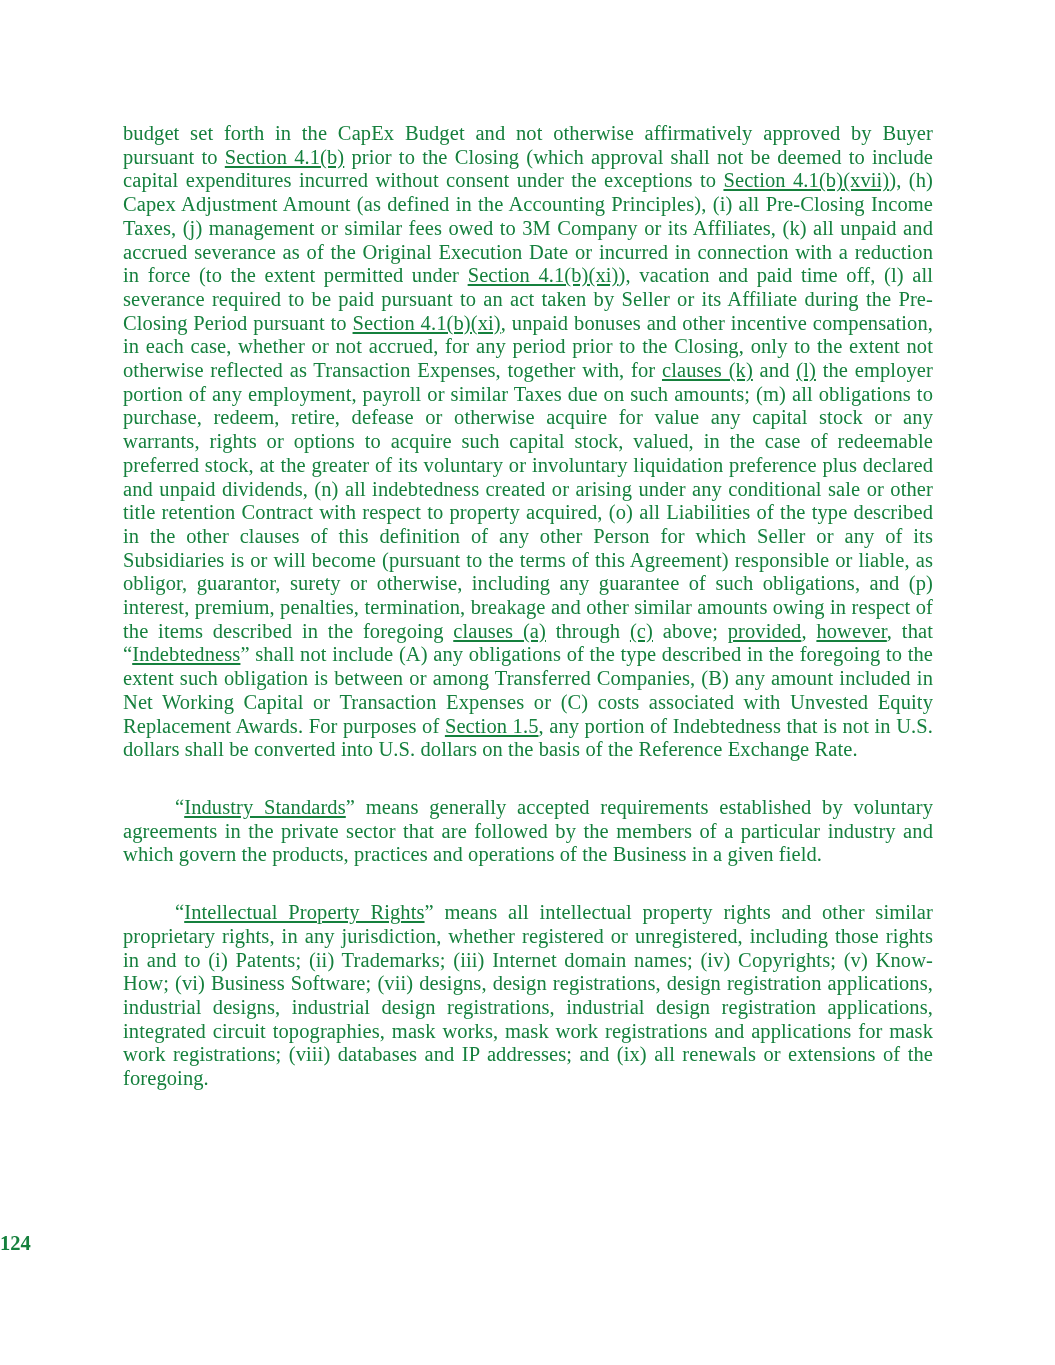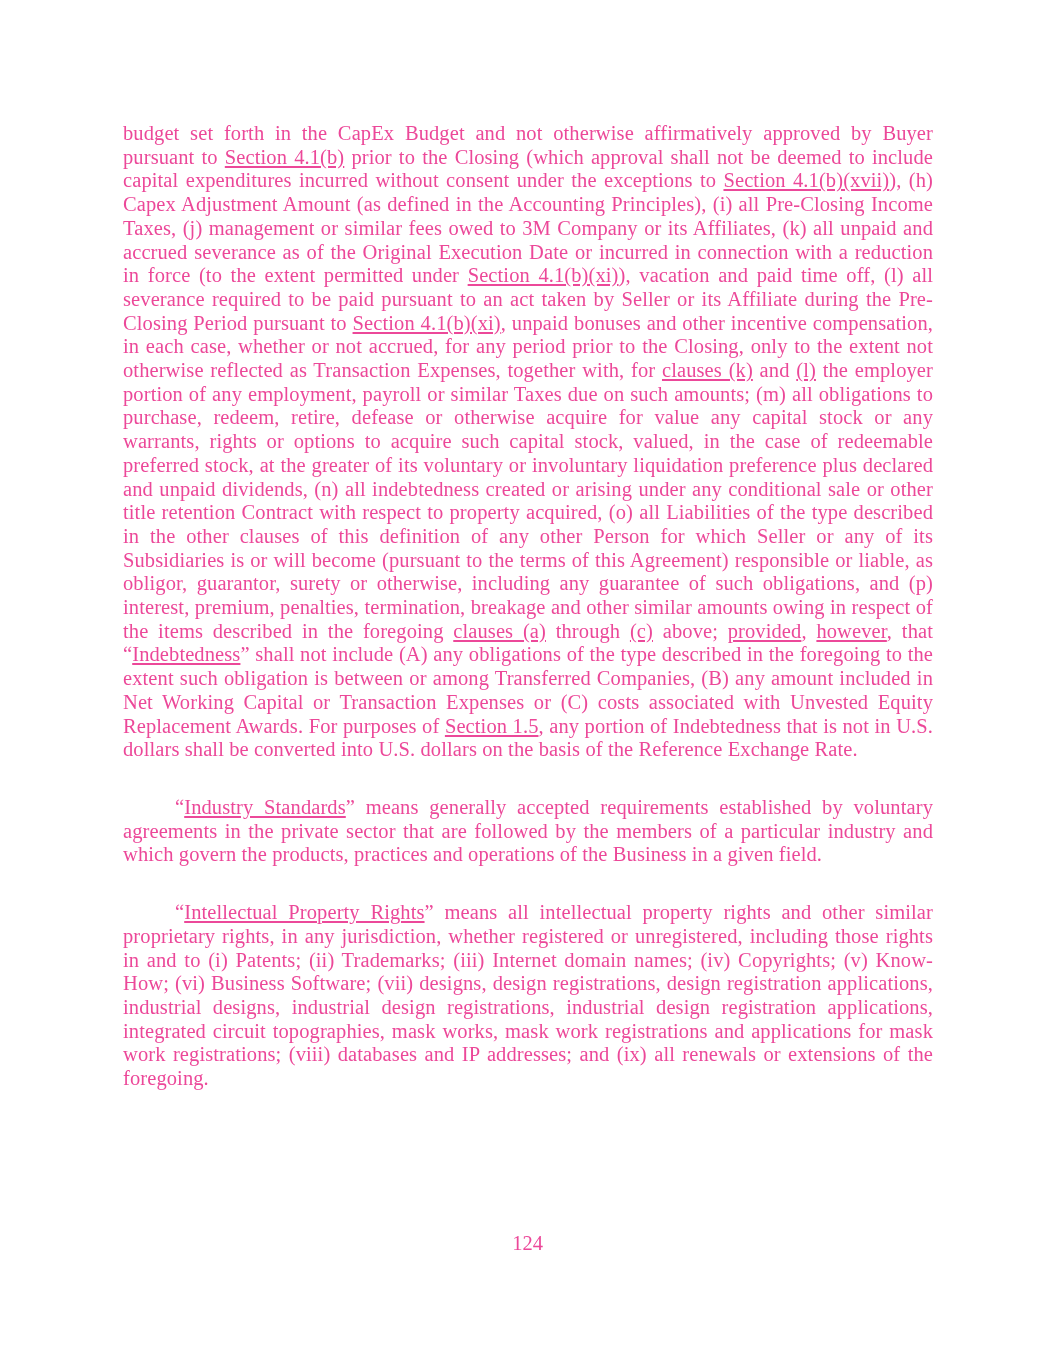--- a/index.html
+++ b/index.html
@@ -13,7 +13,7 @@
     height: 1365px;
     background: #ffffff;
     font-family: "Liberation Serif", serif;
-    color: #ec4899;
+    color: #15803d;
     overflow: hidden;
   }
   .content {

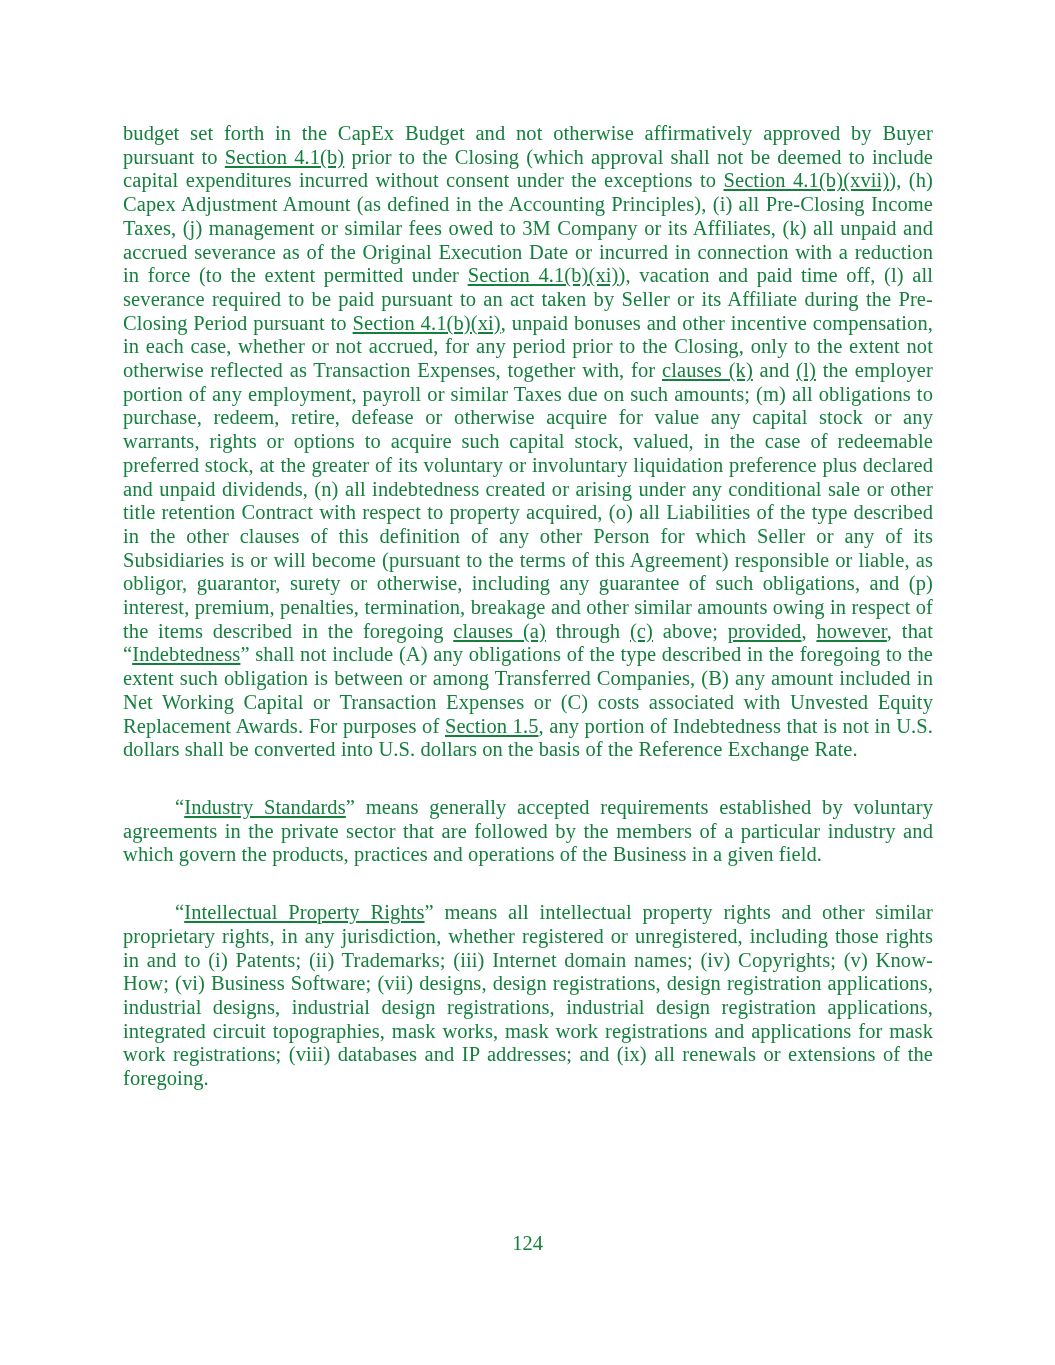--- a/index.html
+++ b/index.html
@@ -44,9 +44,9 @@
     top: 1232px;
     left: 0;
     width: 100%;
-    text-align: center;
     font-size: 20.5px;
     line-height: 23.7px;
+    font-weight: bold;
   }
 </style>
 </head>

